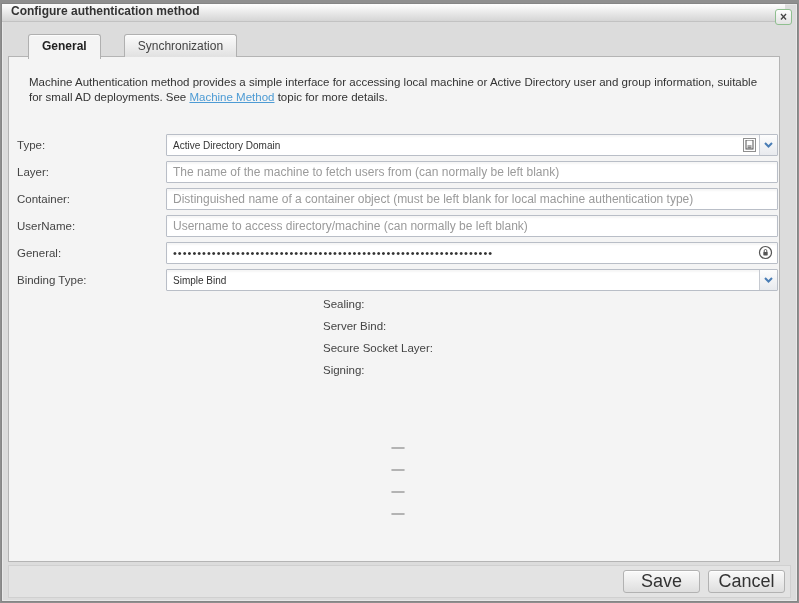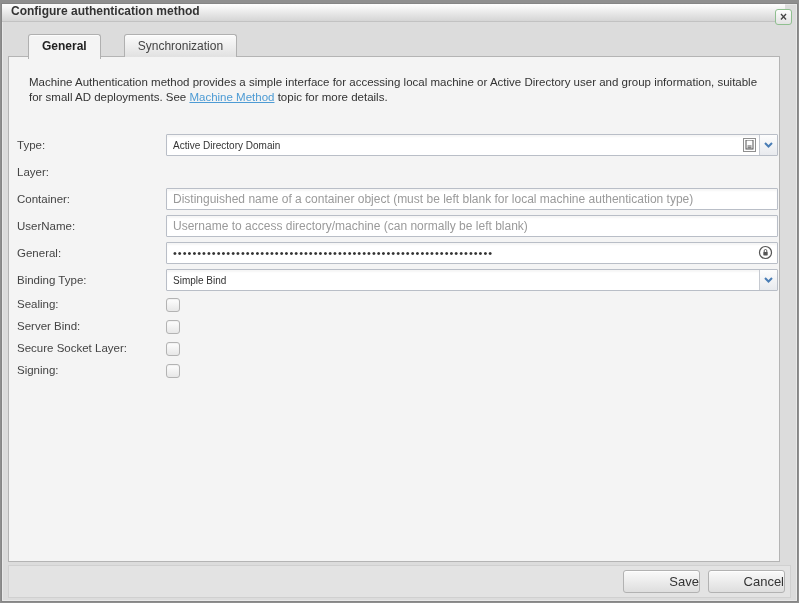--- a/index.html
+++ b/index.html
@@ -157,6 +157,9 @@
 
       <div class="frow">
         <span class="lbl">Layer:</span>
+        <div class="fieldwrap">
+          <input class="txt" type="text" placeholder="The name of the machine to fetch users from (can normally be left blank)" style="">
+        </div>
       </div>
 
       <div class="frow">

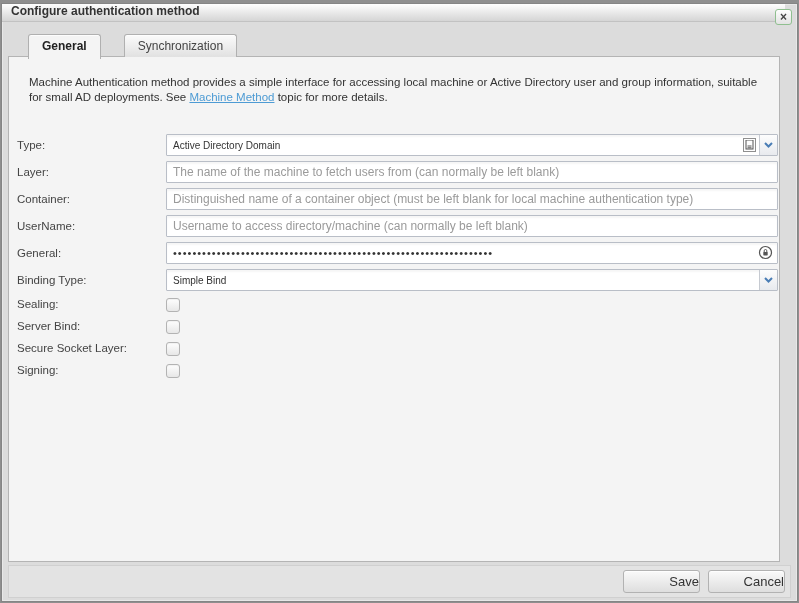--- a/index.html
+++ b/index.html
@@ -84,7 +84,7 @@
   .pwd-icon { position:absolute; right:5px; top:3px; width:15px; height:15px; }
 
   
-  .crow { display:flex; height:14px; margin-bottom:8px; }
+  .crow { display:flex; align-items:center; height:14px; margin-bottom:8px;flex-direction:column; }
   .crow .lbl { width:149px; font-size:11.5px; color:#444; flex:0 0 149px; }
   .checkbox {
     width:14px; height:14px; border:1px solid #b3b3b3; border-radius:3px;

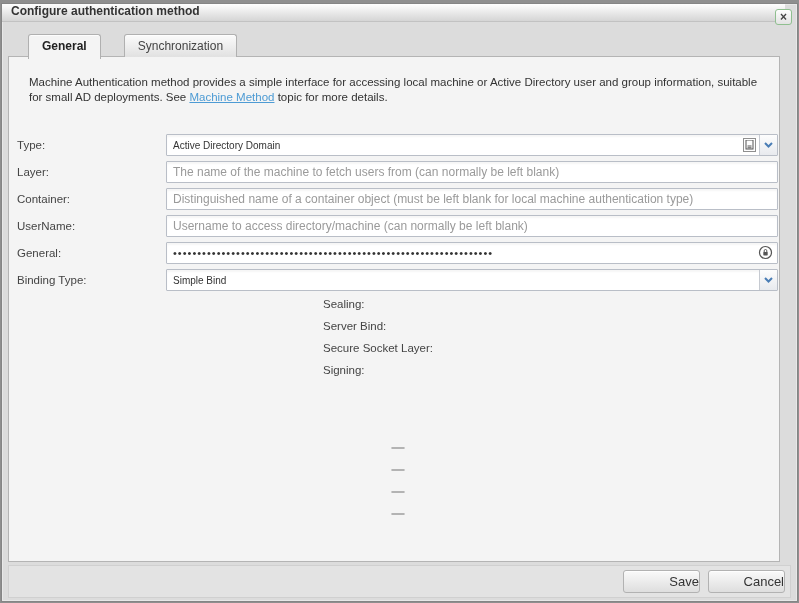--- a/index.html
+++ b/index.html
@@ -101,8 +101,8 @@
   .btn {
     min-width:77px; height:23px; border:1px solid #b2b2b2; border-radius:3px;
     background:linear-gradient(#fafafa,#dedede);
-    font-family:"Liberation Sans", sans-serif; font-size:13px; color:#333;
-    cursor:pointer; box-shadow:0 1px 0 rgba(255,255,255,.8) inset;text-align:right;
+    font-family:"Liberation Sans", sans-serif; font-size:18px; color:#333;
+    cursor:pointer; box-shadow:0 1px 0 rgba(255,255,255,.8) inset;
   }
 </style>
 </head>

